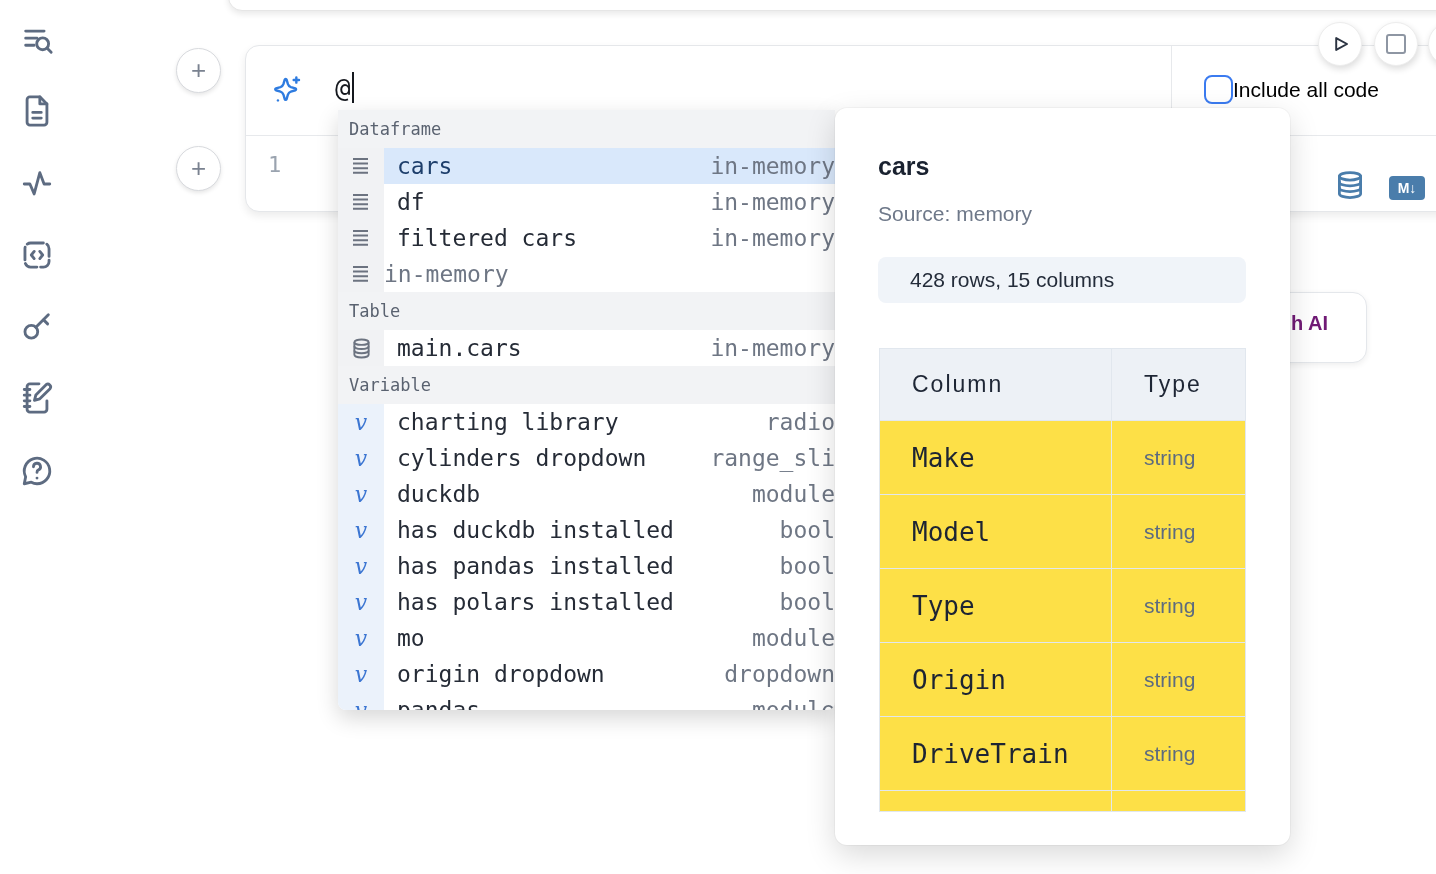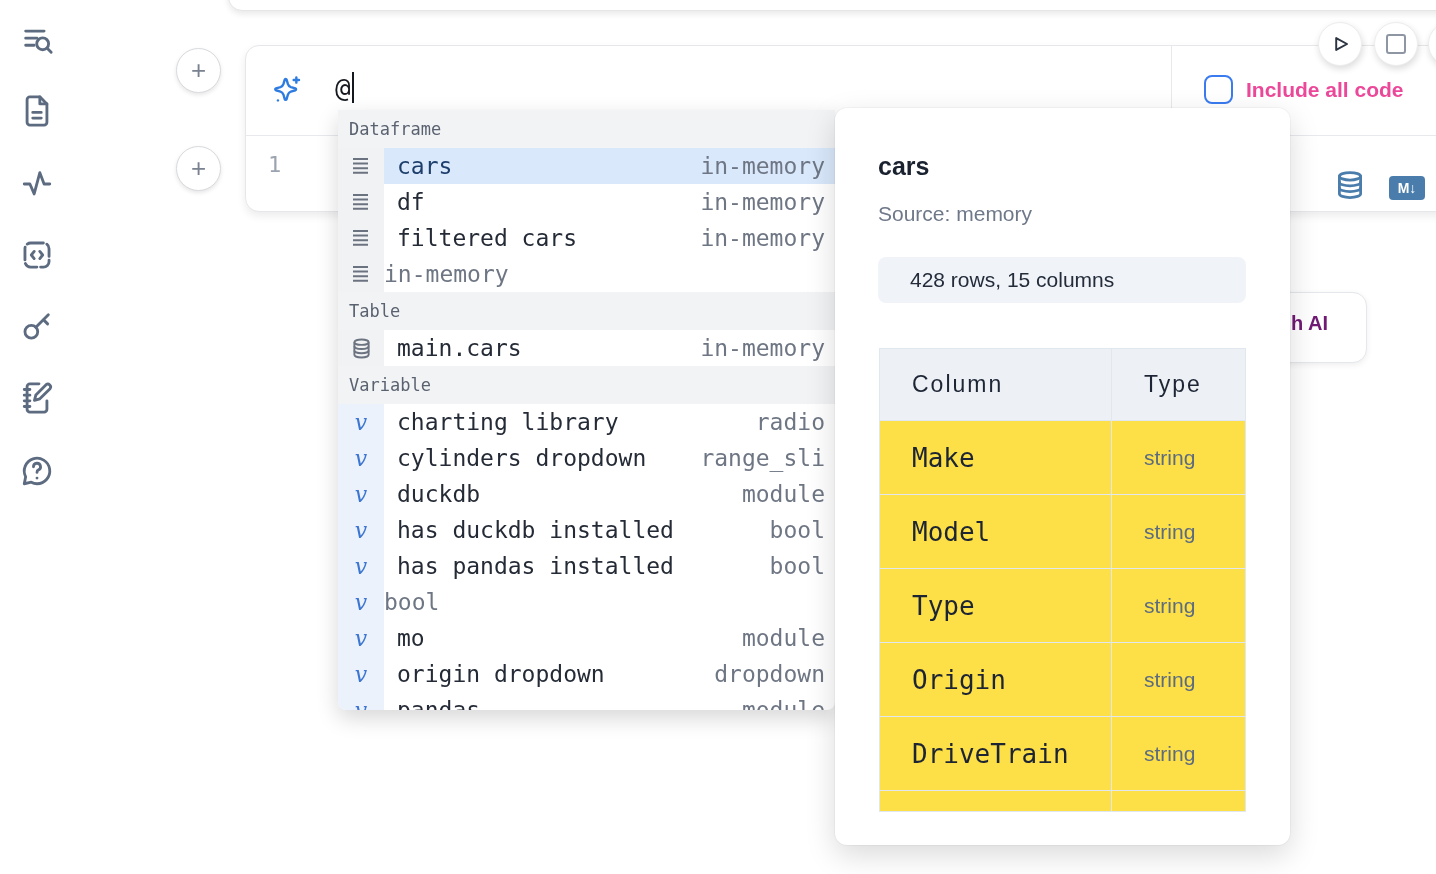--- a/index.html
+++ b/index.html
@@ -31,7 +31,7 @@
   .include-wrap { position:absolute; left:958px; top:29px; display:flex; align-items:center; }
   .checkbox { width:29px; height:29px; border:2px solid #3b7bf0; border-radius:8px;
               background:#fff; cursor:pointer; }
-  .include-label { margin-left:13px; font-size:21px; color:#ec4899;font-weight:bold; }
+  .include-label { font-size:21px; color:#000000; }
   .line-no { position:absolute; left:22px; top:106px; font-family:"DejaVu Sans Mono",monospace;
              font-size:22px; color:#9aa3af; }
   .db-big { position:absolute; left:1089px; top:124px; width:30px; height:30px; cursor:pointer; }

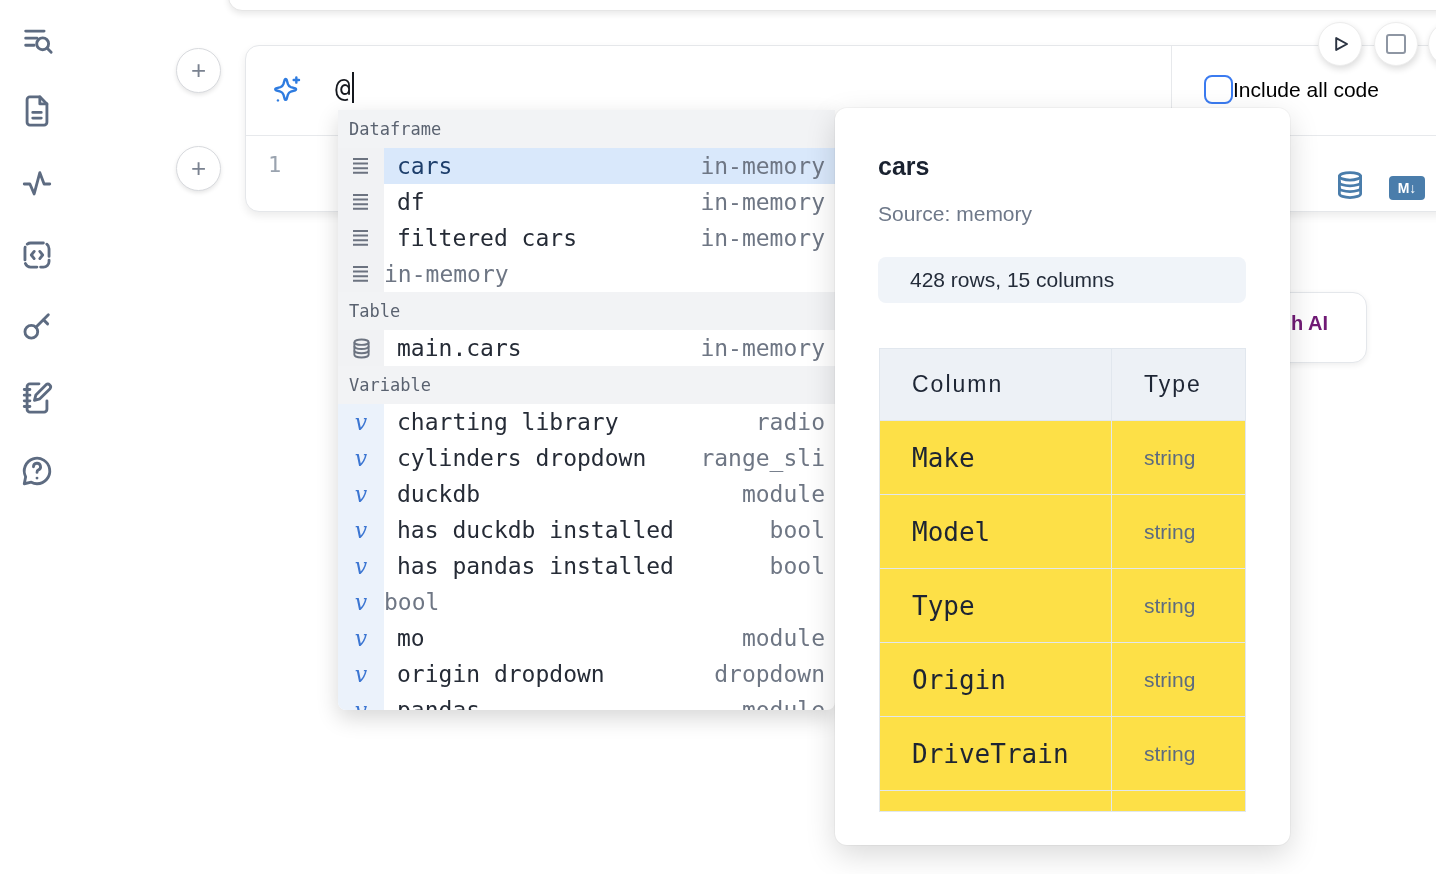--- a/index.html
+++ b/index.html
@@ -65,7 +65,7 @@
   .ac-row.selected { background:#d9e8fb; }
   .ac-name { margin-left:13px; color:#252b36; flex:1; white-space:pre; overflow:hidden; }
   .ac-row.selected .ac-name { color:#1d3e6b; }
-  .ac-type { color:#6e7684; margin-right:10px; white-space:pre; flex:none; }
+  .ac-type { color:#6e7684; margin-right:0; white-space:pre; flex:none; }
   .var-glyph { font-family:"DejaVu Serif",serif; font-style:italic; font-size:22px; color:#3c76d2; }
 
   

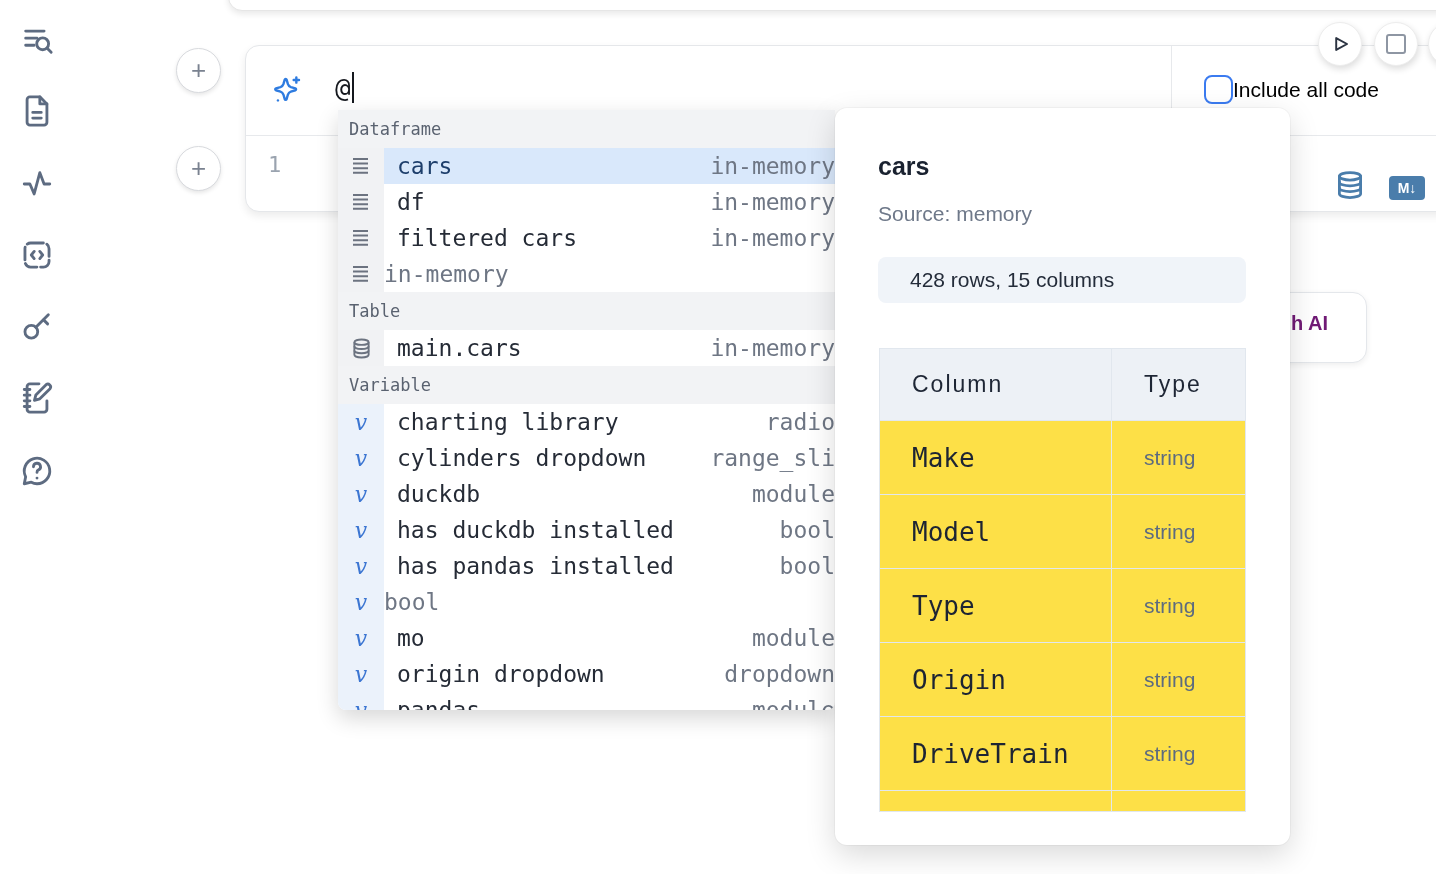--- a/index.html
+++ b/index.html
@@ -282,6 +282,7 @@
         <div class="ac-gutter">
           <span class="var-glyph">v</span>
         </div>
+        <div class="ac-name">has_polars_installed</div>
         <div class="ac-type">bool</div>
       </div>
       <div class="ac-row variable">

